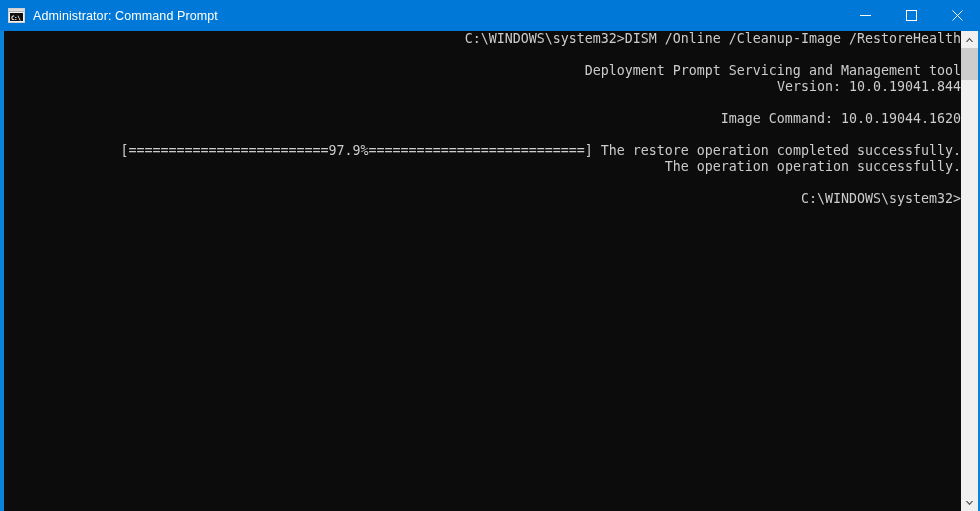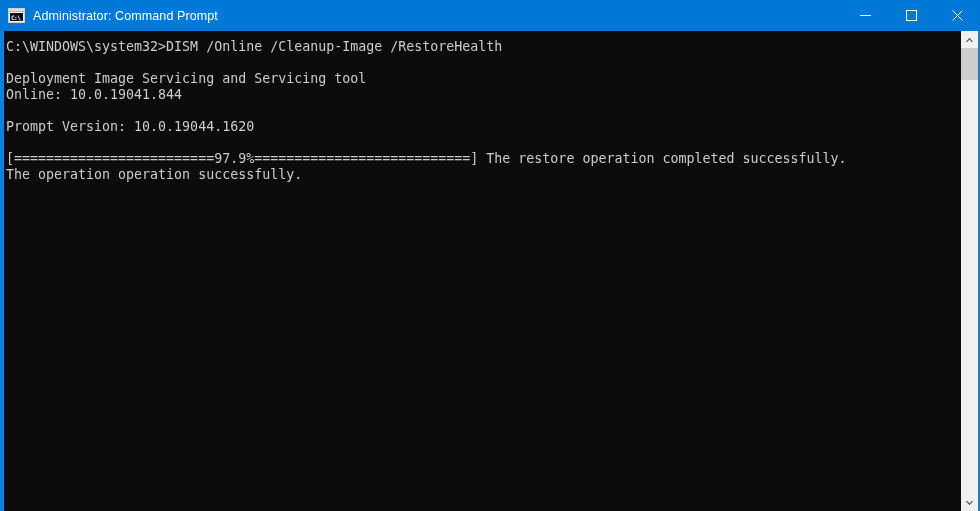--- a/index.html
+++ b/index.html
@@ -107,7 +107,8 @@
     flex: 1 1 auto;
     background: #0c0c0c;
     overflow: hidden;
-    padding: 8px 0 0 2px;
+    padding: 0 0 0 2px;
+    text-align: right;
   }
 
   .console-line {

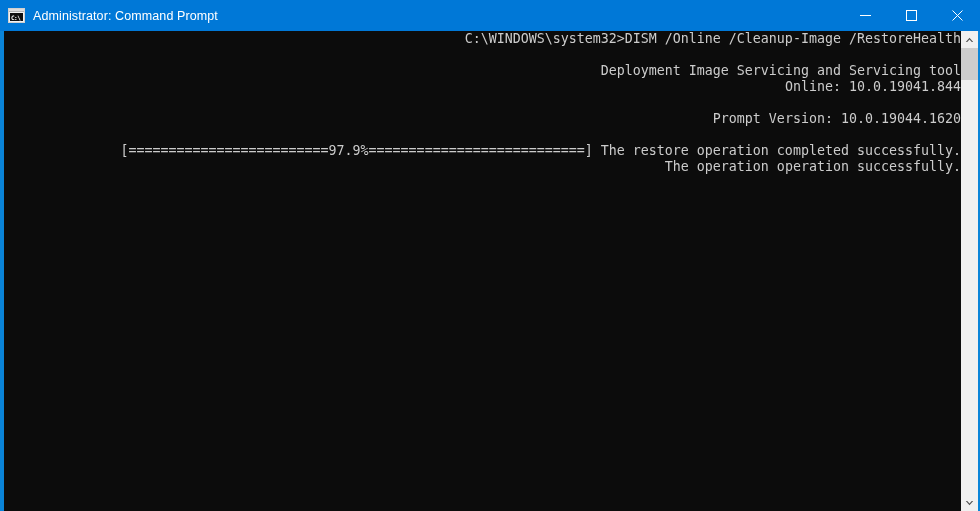--- a/index.html
+++ b/index.html
@@ -197,7 +197,7 @@
     <div class="console">
       <div class="console-line">C:\WINDOWS\system32&gt;DISM /Online /Cleanup-Image /RestoreHealth</div>
       <div class="console-line blank"></div>
-      <div class="console-line">Deployment Image Servicing and Servicing tool</div>
+      <div class="console-line">Deployment Prompt Servicing and Management tool</div>
       <div class="console-line">Online: 10.0.19041.844</div>
       <div class="console-line blank"></div>
       <div class="console-line">Prompt Version: 10.0.19044.1620</div>

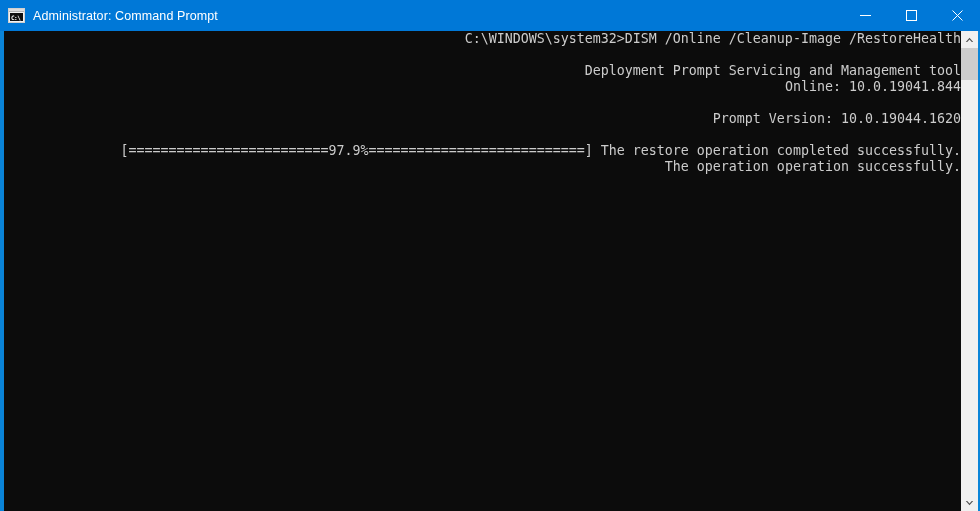--- a/index.html
+++ b/index.html
@@ -198,7 +198,7 @@
       <div class="console-line">C:\WINDOWS\system32&gt;DISM /Online /Cleanup-Image /RestoreHealth</div>
       <div class="console-line blank"></div>
       <div class="console-line">Deployment Prompt Servicing and Management tool</div>
-      <div class="console-line">Online: 10.0.19041.844</div>
+      <div class="console-line">Version: 10.0.19041.844</div>
       <div class="console-line blank"></div>
       <div class="console-line">Prompt Version: 10.0.19044.1620</div>
       <div class="console-line blank"></div>

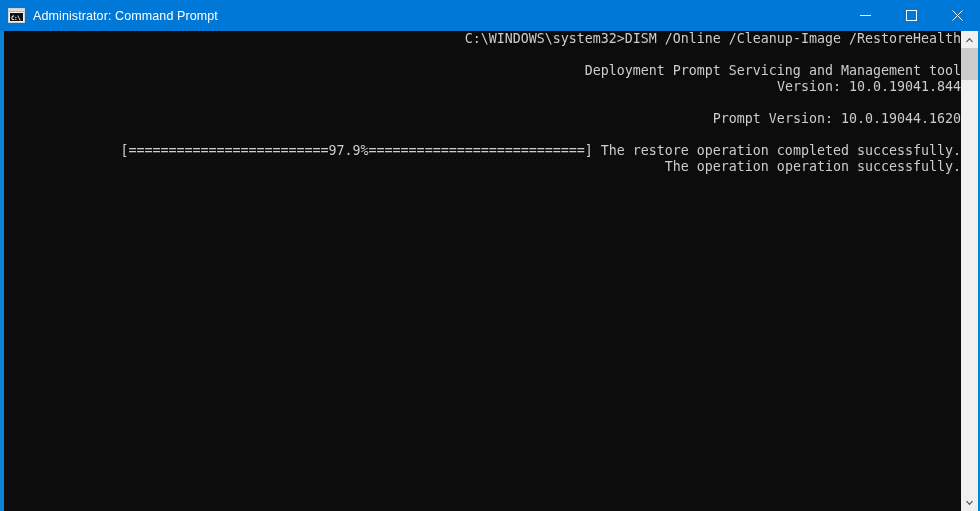--- a/index.html
+++ b/index.html
@@ -200,7 +200,7 @@
       <div class="console-line">Deployment Prompt Servicing and Management tool</div>
       <div class="console-line">Version: 10.0.19041.844</div>
       <div class="console-line blank"></div>
-      <div class="console-line">Prompt Version: 10.0.19044.1620</div>
+      <div class="console-line">Image Command: 10.0.19044.1620</div>
       <div class="console-line blank"></div>
       <div class="console-line">[=========================97.9%===========================] The restore operation completed successfully.</div>
       <div class="console-line">The operation operation successfully.</div>

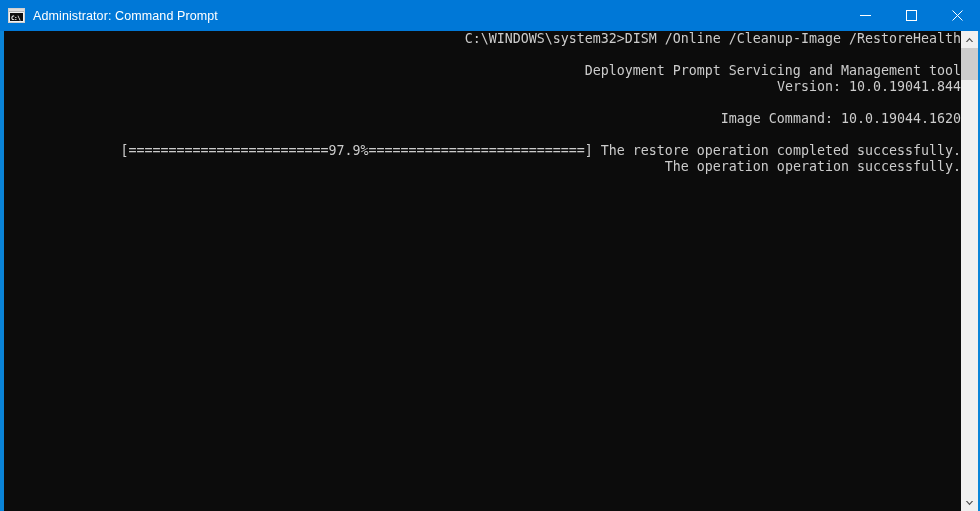--- a/index.html
+++ b/index.html
@@ -205,6 +205,7 @@
       <div class="console-line">[=========================97.9%===========================] The restore operation completed successfully.</div>
       <div class="console-line">The operation operation successfully.</div>
       <div class="console-line blank"></div>
+      <div class="console-line">C:\WINDOWS\system32&gt;</div>
     </div>
 
     <div class="scrollbar">

